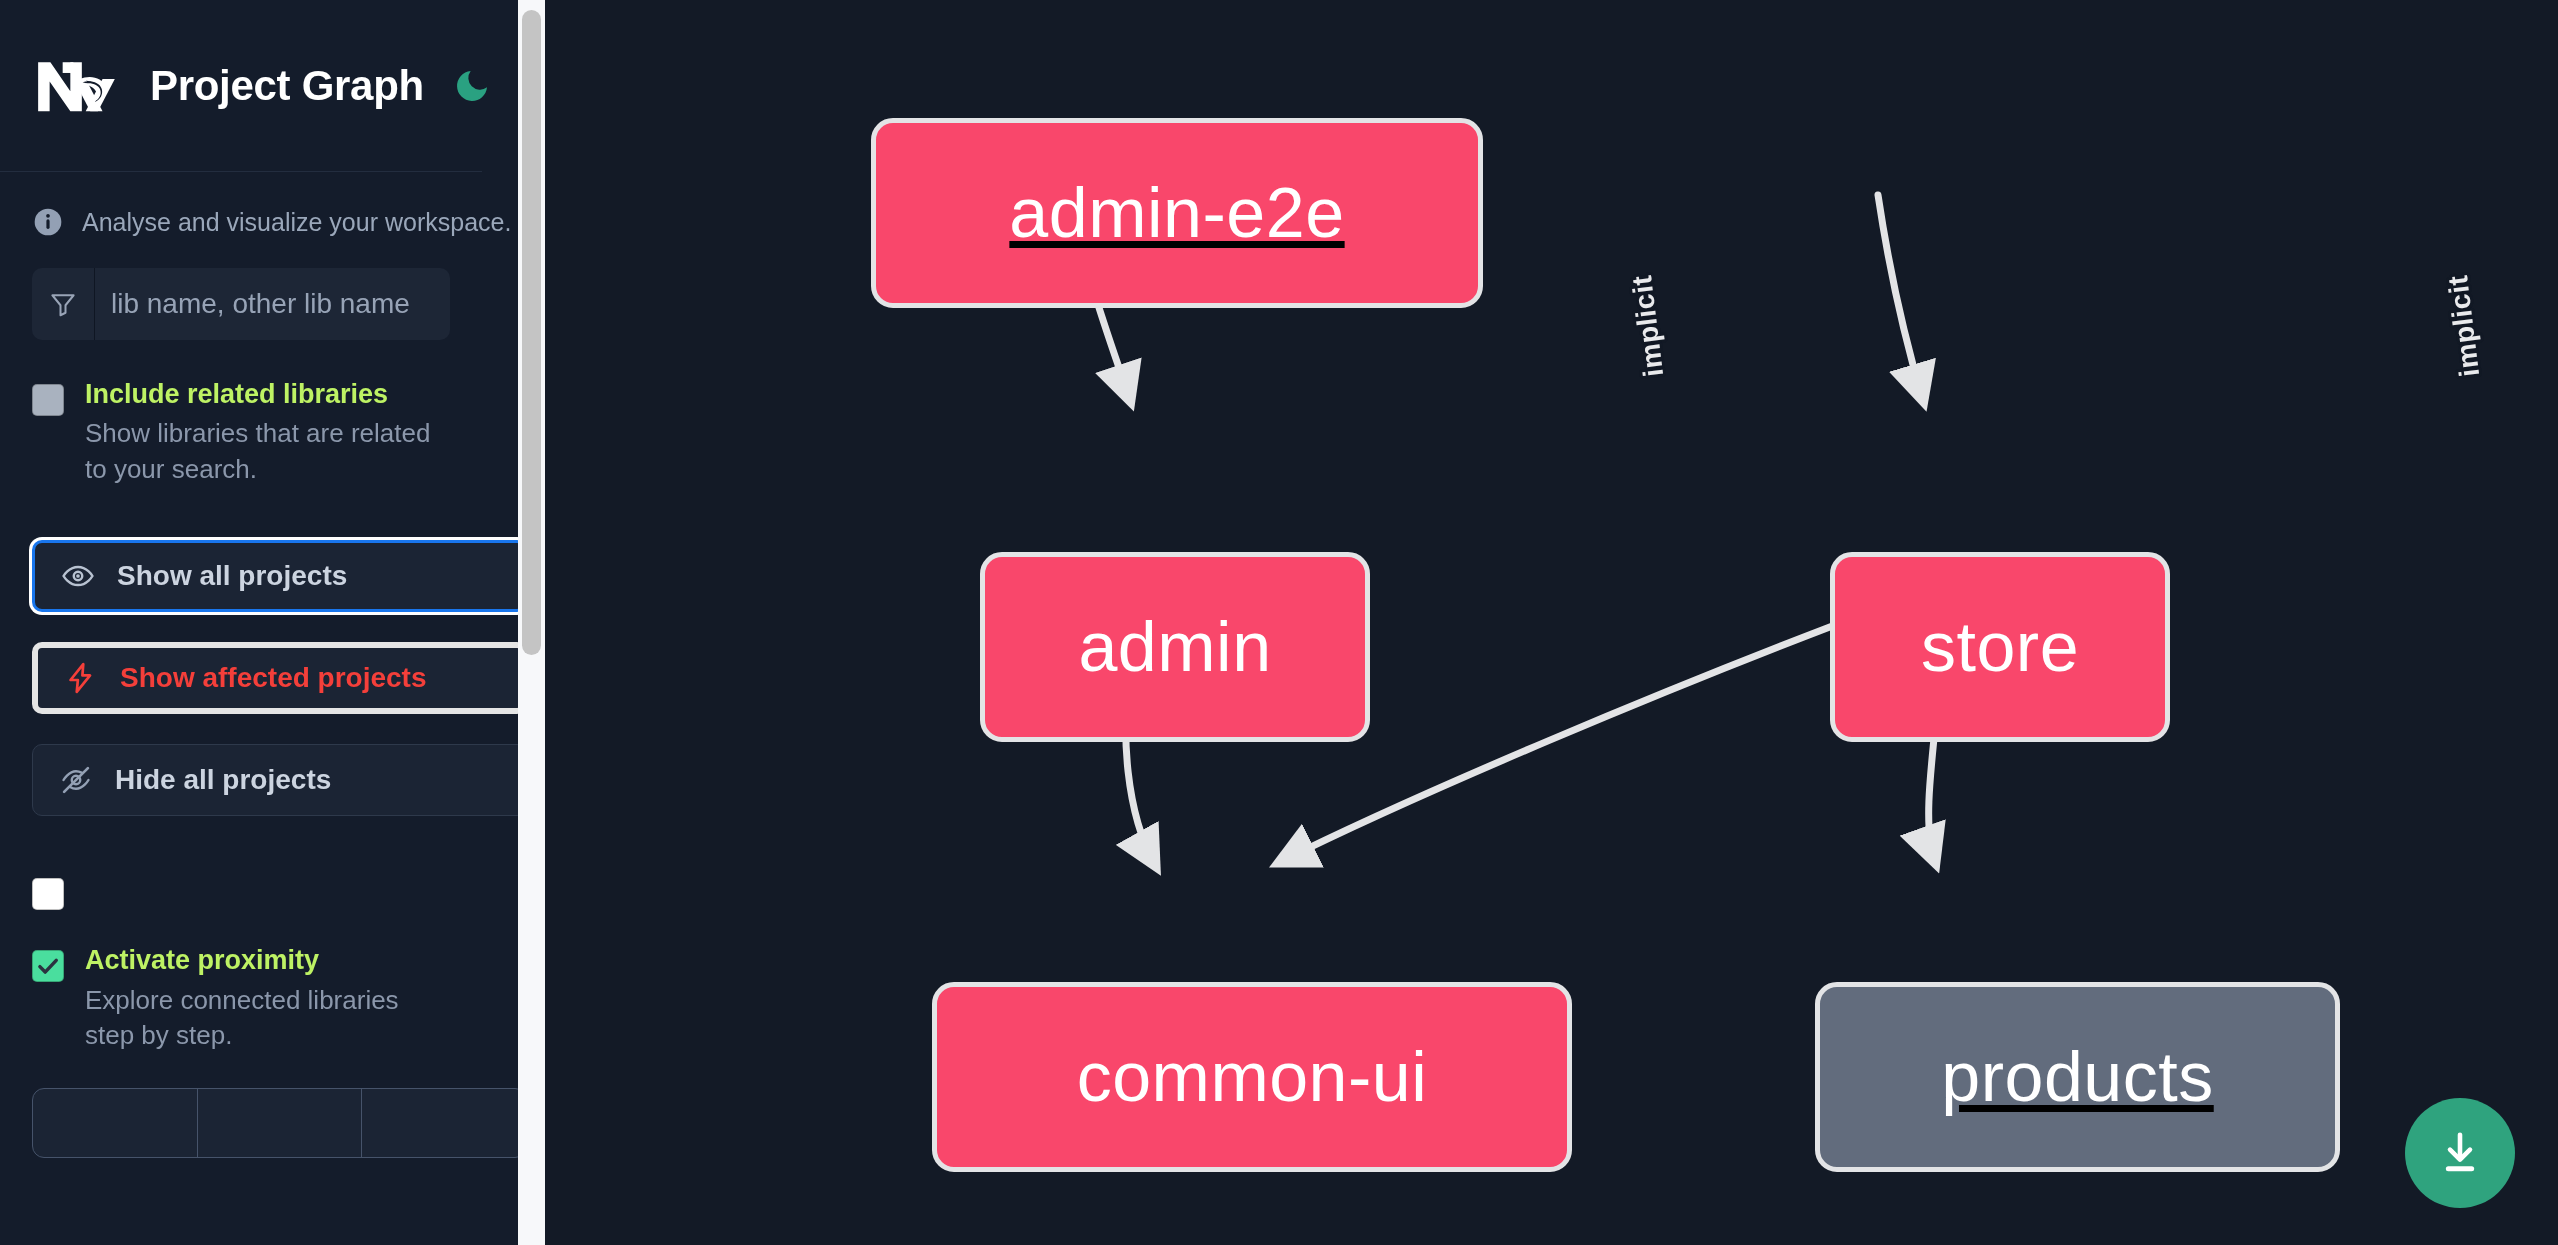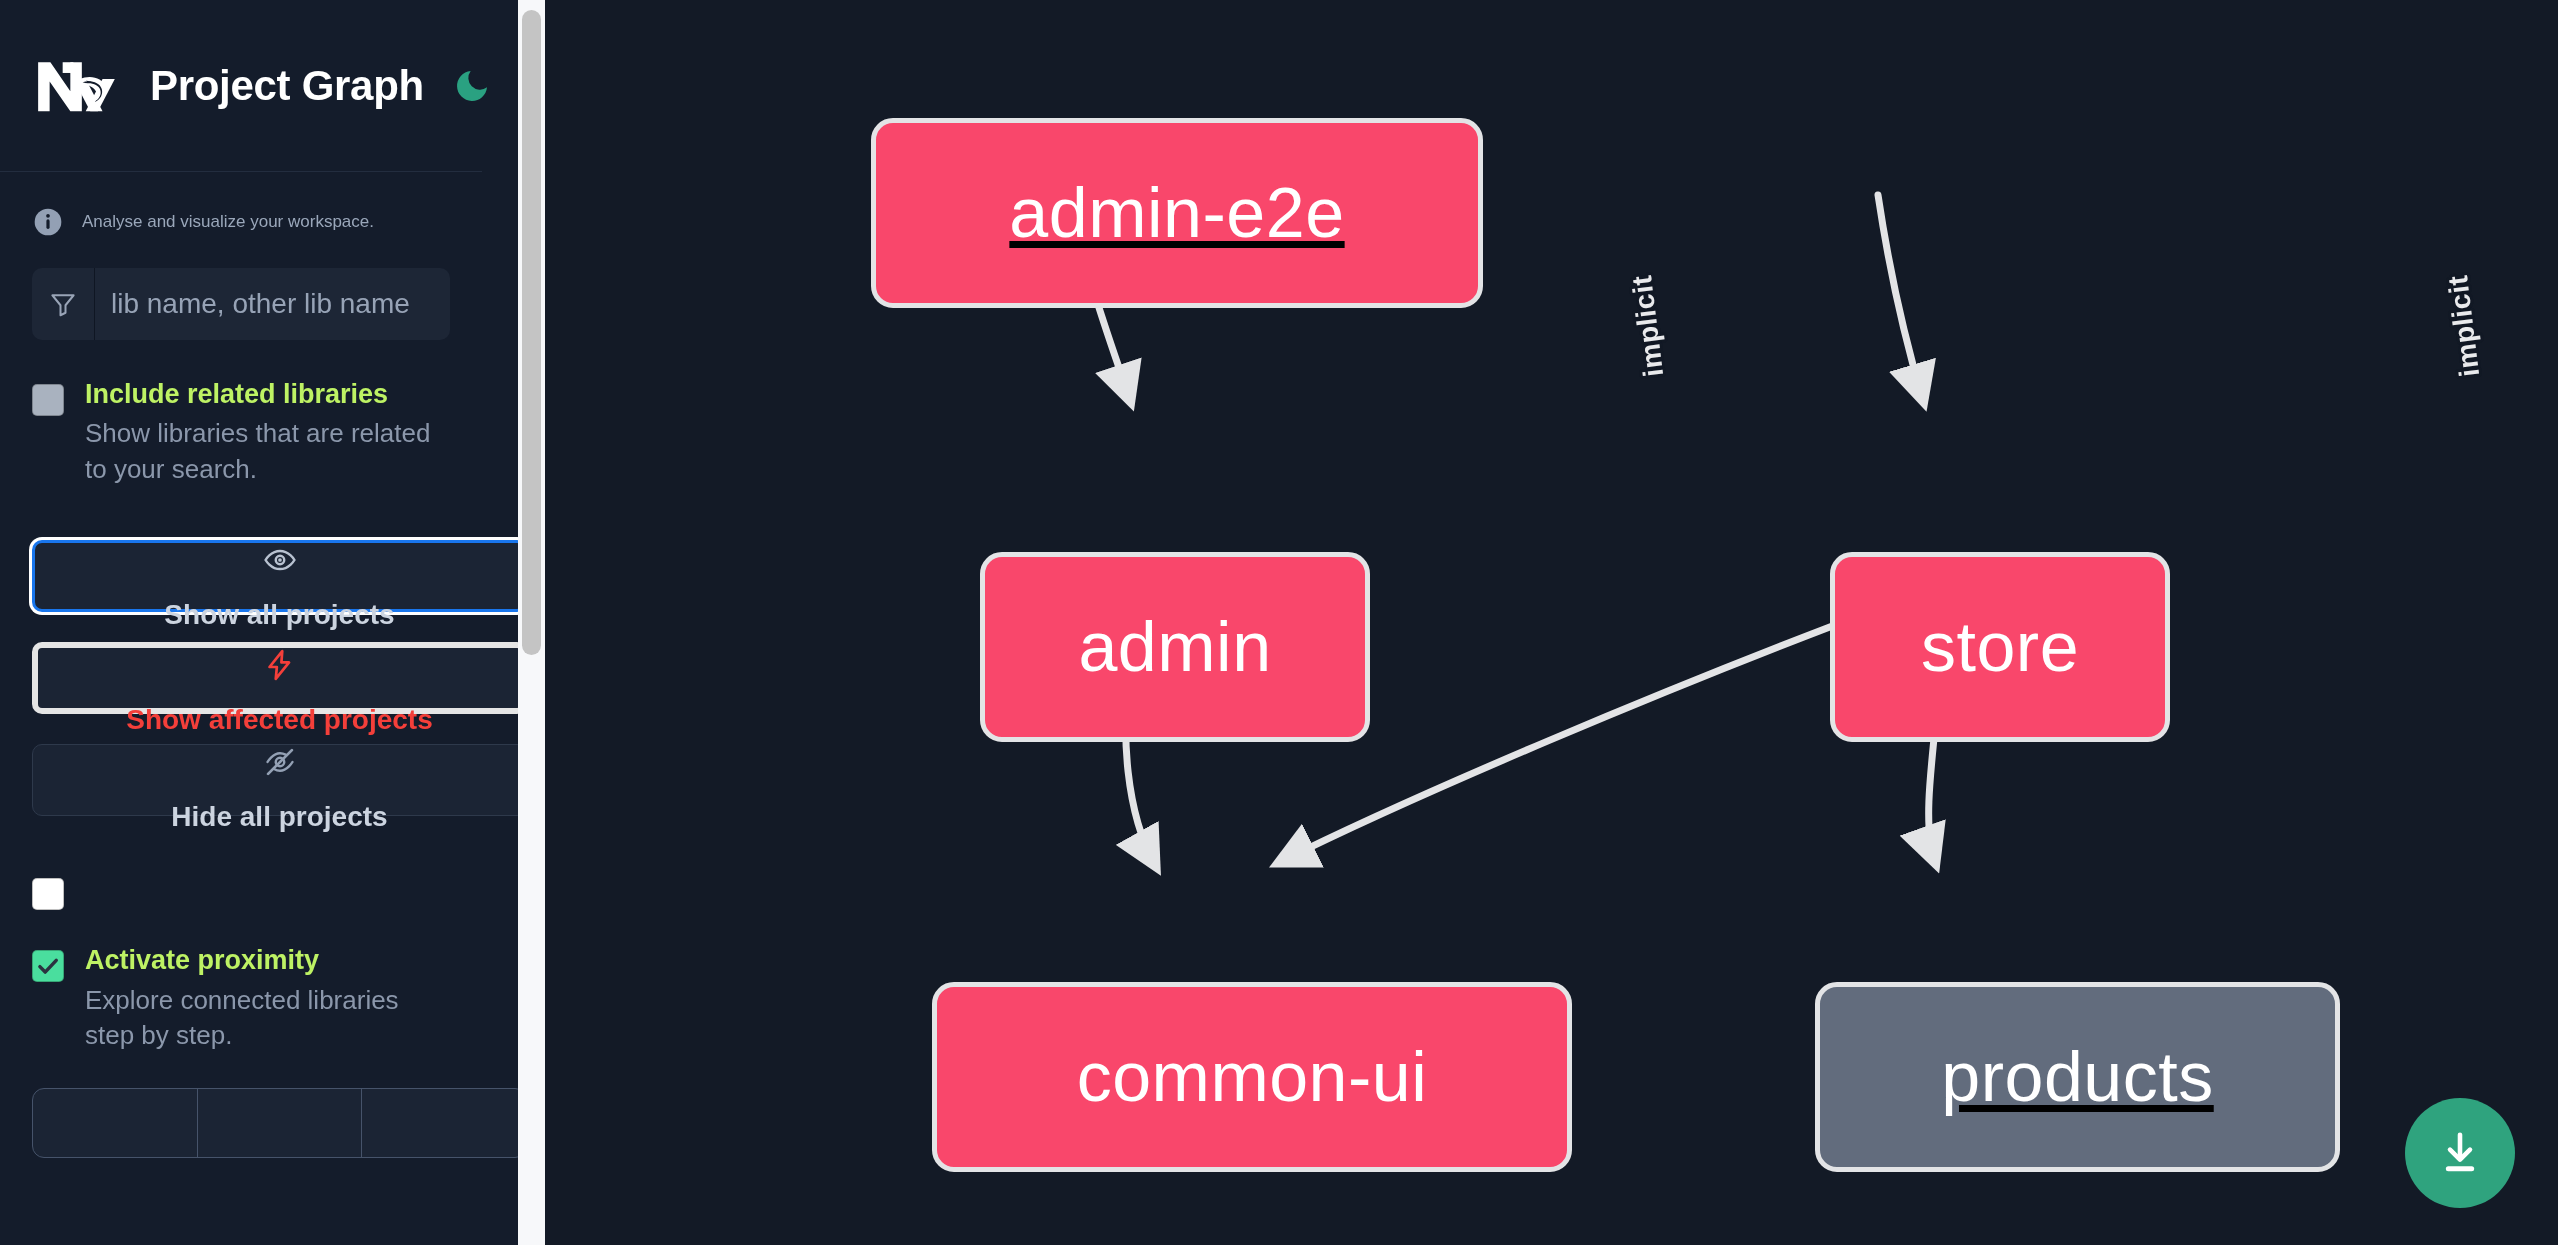--- a/index.html
+++ b/index.html
@@ -70,7 +70,7 @@
     width: 32px; height: 32px; flex: 0 0 32px;
   }
   .sb-info-text {
-    font-size: 17px;
+    font-size: 25px;
     color: #9aa7ba;
     white-space: nowrap;
   }

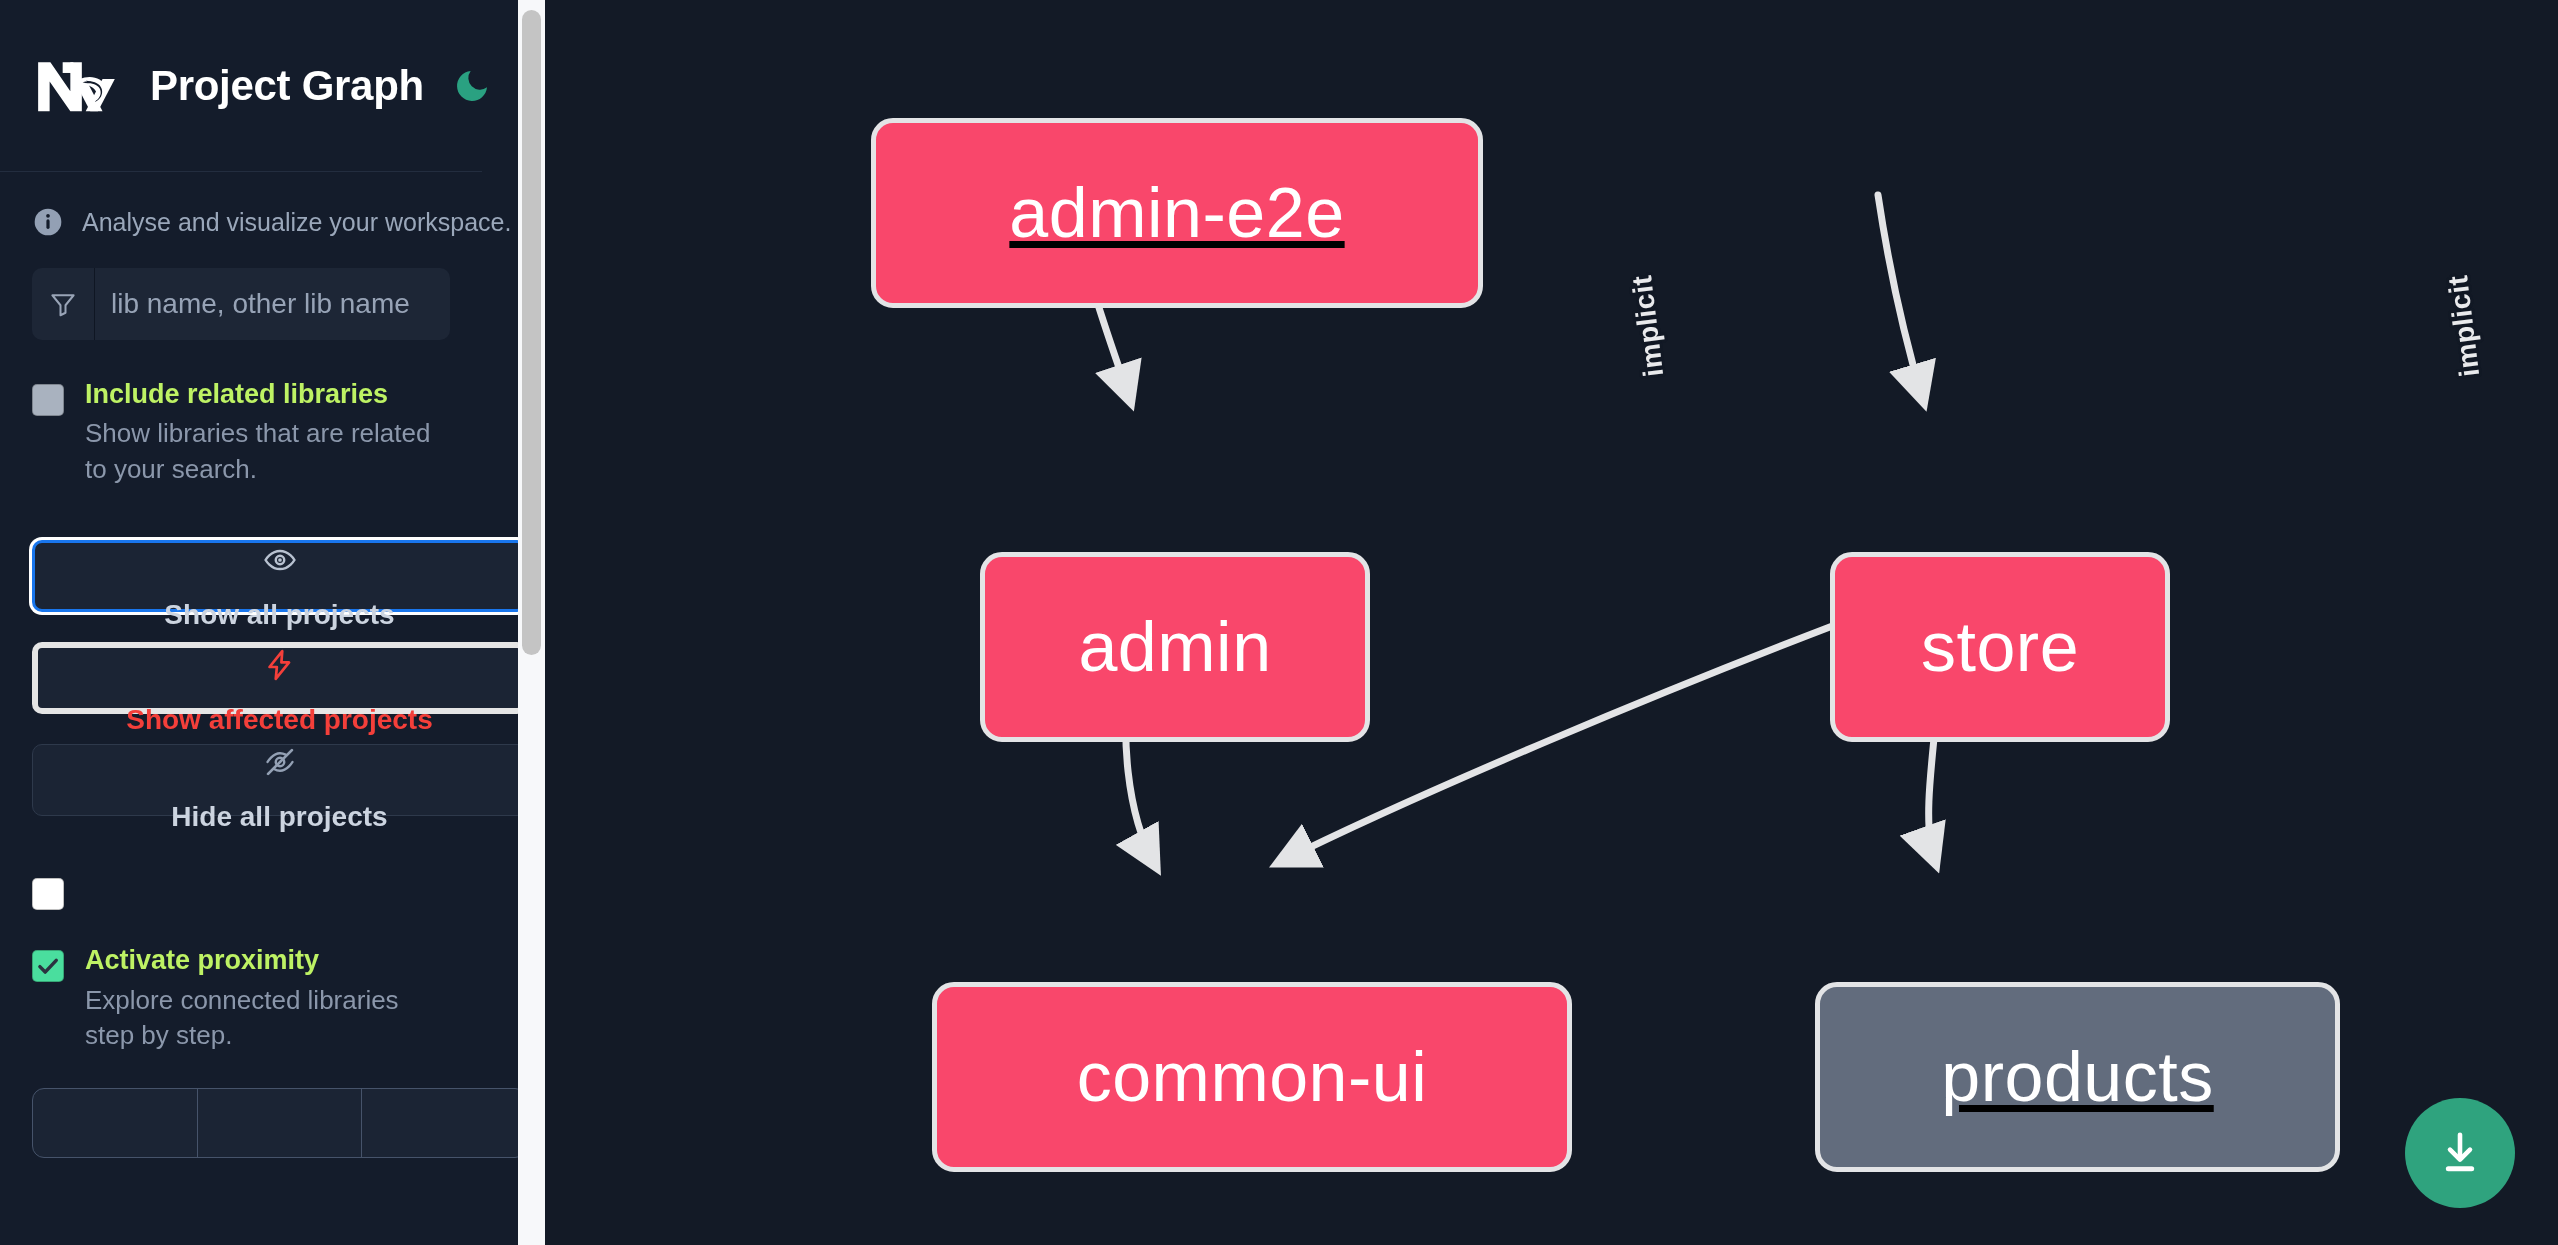--- a/index.html
+++ b/index.html
@@ -150,7 +150,6 @@
     margin-bottom: 30px;
     cursor: pointer;
     font-family: "Liberation Sans", sans-serif;
-    flex-direction: column;
   }
   .btn-label { font-size: 28px; font-weight: 700; color: #ccd4e0; white-space: nowrap; }
   .btn.focused {

